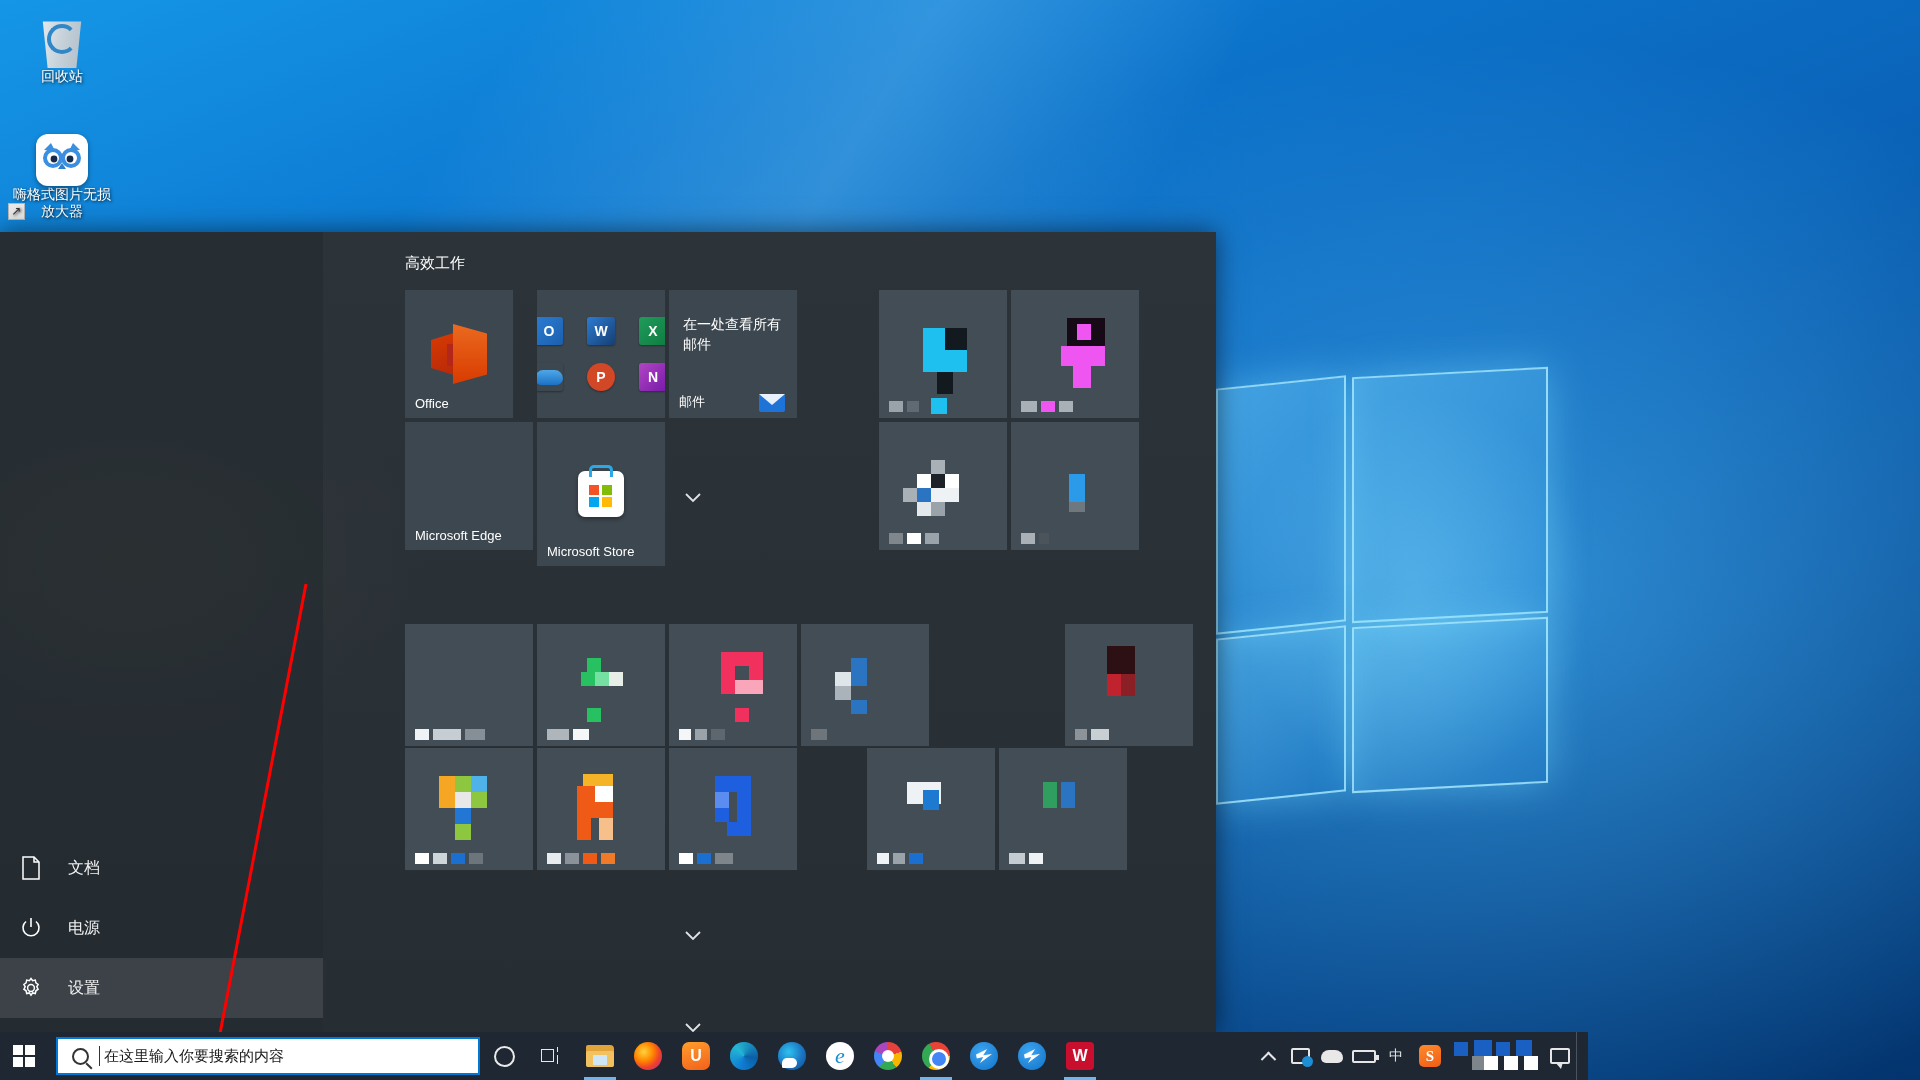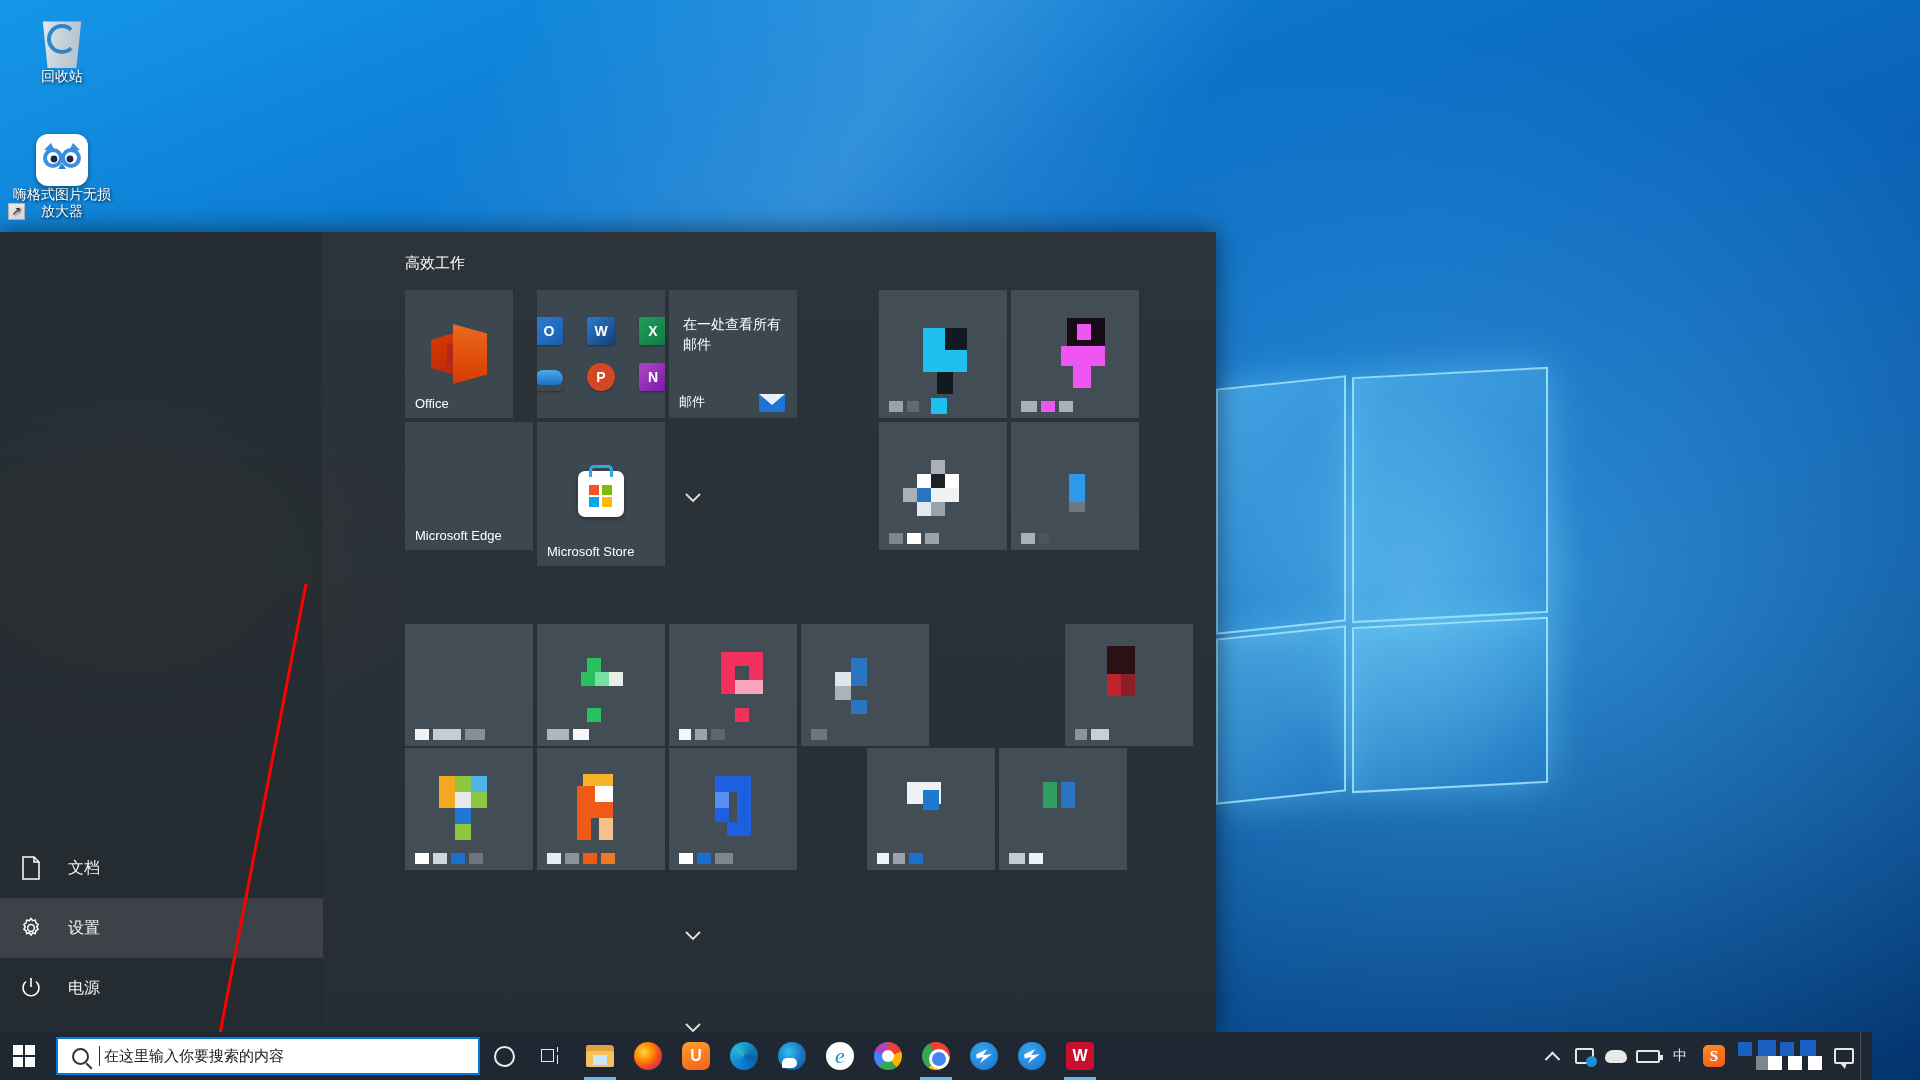--- a/index.html
+++ b/index.html
@@ -362,6 +362,16 @@
       </div>
 
 
+      <div class="rail-item">
+        <div class="rail-icon">
+          <svg width="24" height="24" viewBox="0 0 24 24">
+            <path d="M7 5.5 a8 8 0 1 0 10 0" fill="none" stroke="#fff" stroke-width="1.6"></path>
+            <path d="M12 2 v9" stroke="#fff" stroke-width="1.6"></path>
+          </svg>
+        </div>
+        <span>电源</span>
+      </div>
+
       <div class="rail-item highlight">
         <div class="rail-icon">
           <svg width="24" height="24" viewBox="0 0 24 24">
@@ -374,16 +384,6 @@
         <span>设置</span>
       </div>
 
-      <div class="rail-item">
-        <div class="rail-icon">
-          <svg width="24" height="24" viewBox="0 0 24 24">
-            <path d="M7 5.5 a8 8 0 1 0 10 0" fill="none" stroke="#fff" stroke-width="1.6"></path>
-            <path d="M12 2 v9" stroke="#fff" stroke-width="1.6"></path>
-          </svg>
-        </div>
-        <span>电源</span>
-      </div>
-
     </div>
   </div>
 

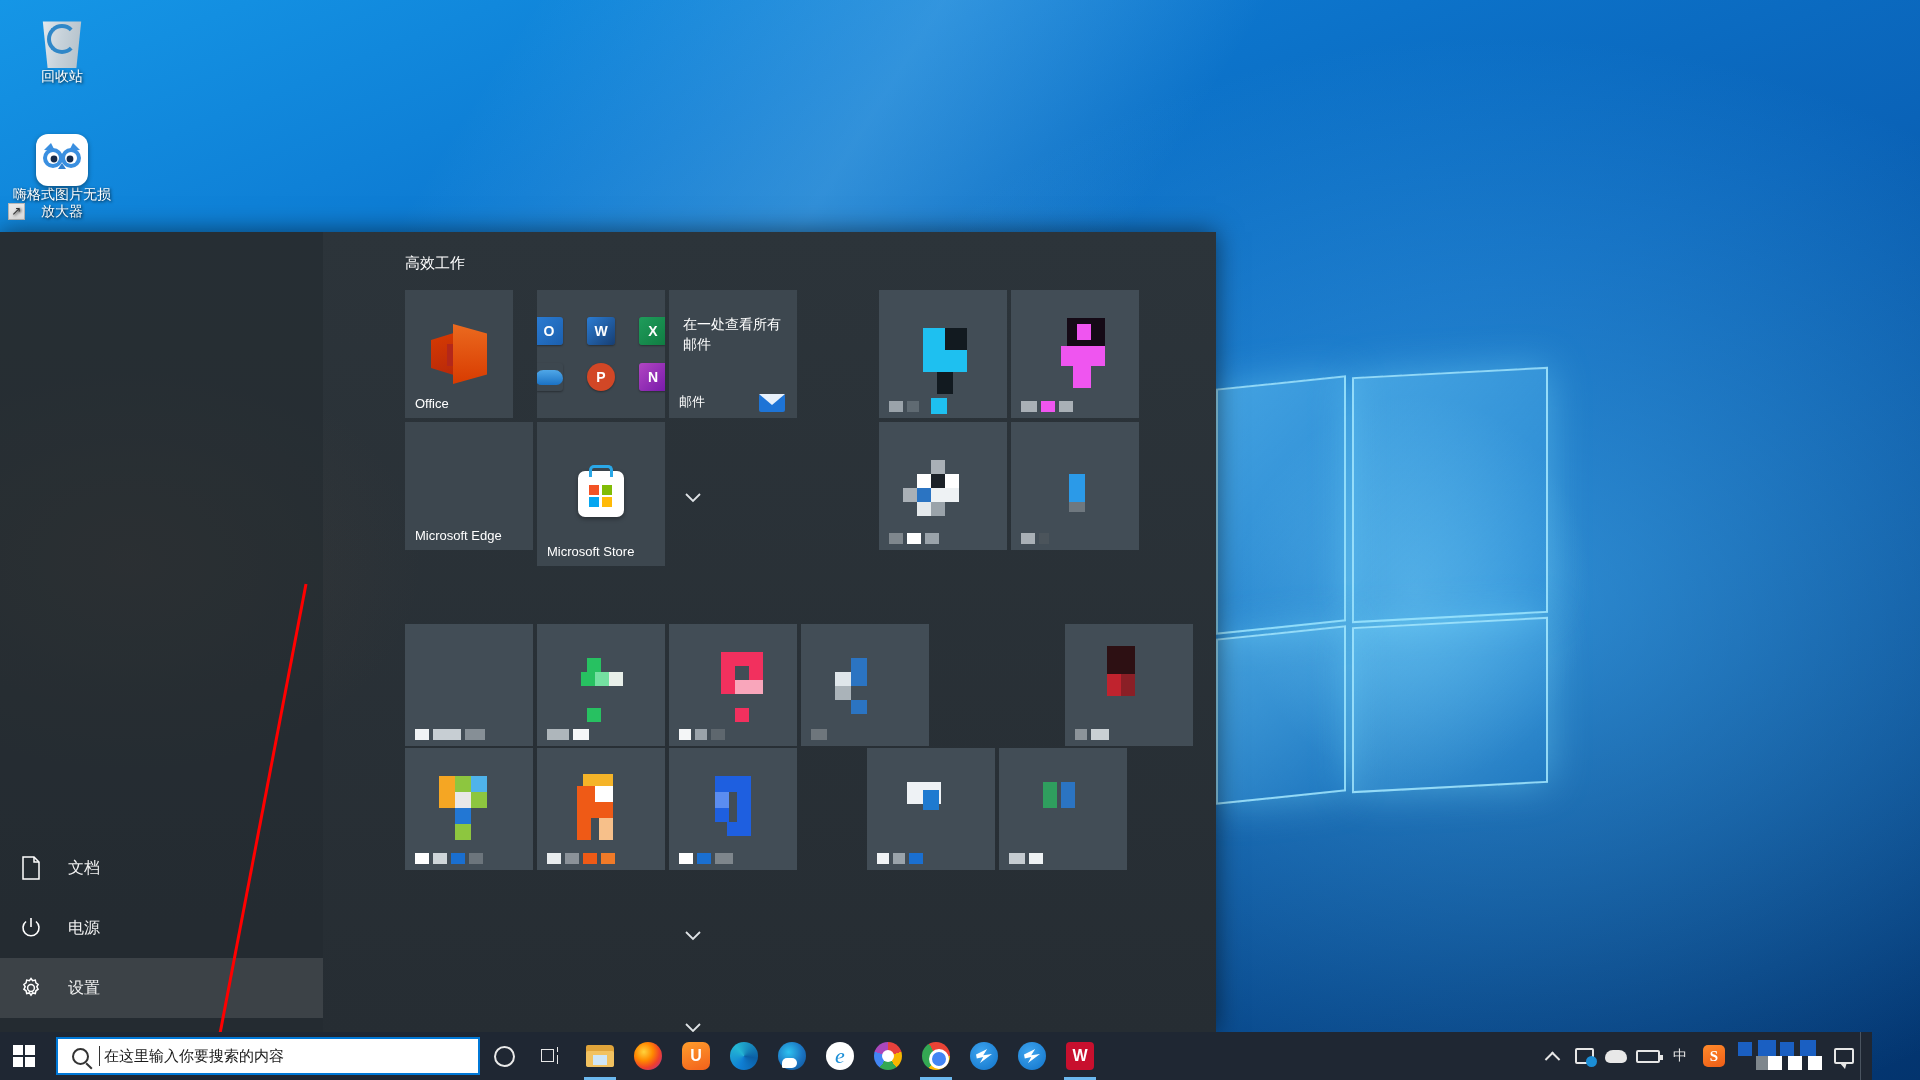--- a/index.html
+++ b/index.html
@@ -227,7 +227,7 @@
 
   
   #taskbar{
-    position:absolute; left:0; bottom:0; width:1872px; height:48px;
+    position:absolute; left:0; bottom:0; width:1588px; height:48px;
     background:#1f2733; display:flex; align-items:center;
   }
   #start-button{

